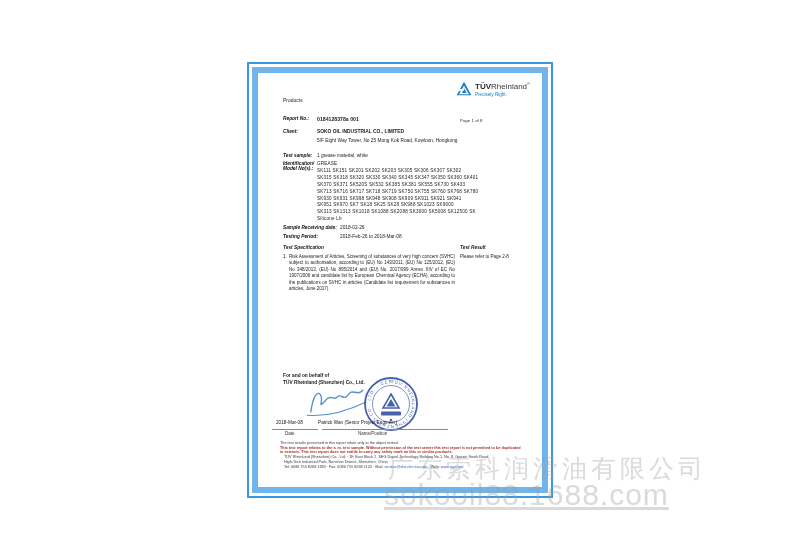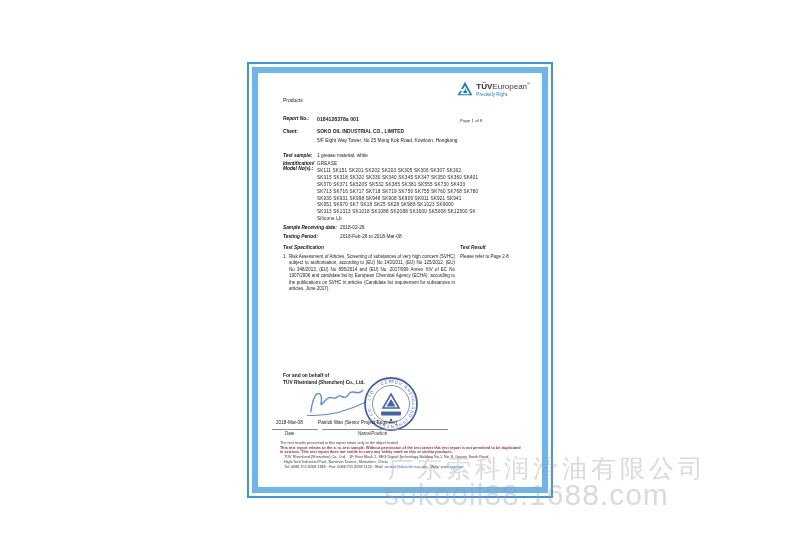--- a/index.html
+++ b/index.html
@@ -85,7 +85,7 @@
             </svg>
           </span>
           <span class="words">
-            <span class="brand"><b>TÜV</b><span>European</span><sup class="reg">®</sup></span>
+            <span class="brand"><b>TÜV</b><span>Rheinland</span><sup class="reg">®</sup></span>
             <span class="tagline">Precisely Right.</span>
           </span>
         </div>

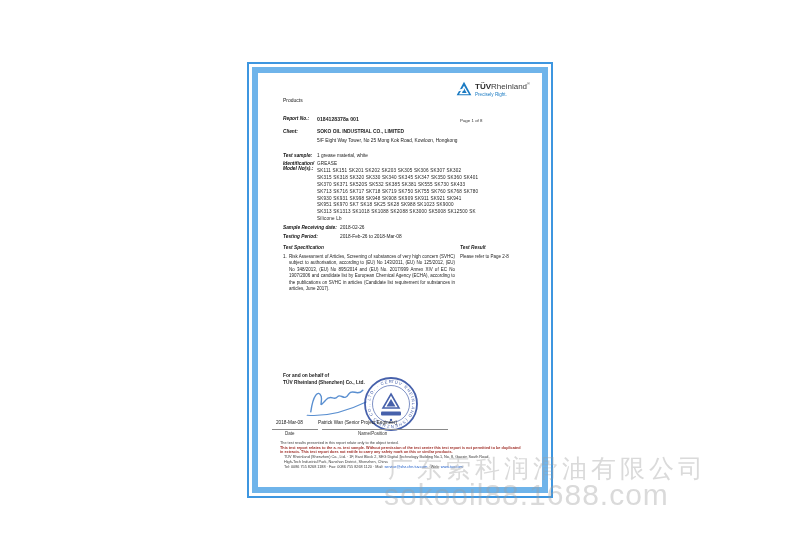--- a/index.html
+++ b/index.html
@@ -62,7 +62,7 @@
   
   .wm { position:absolute; color:rgba(158,158,158,0.38); z-index:5; white-space:nowrap; }
   .wm-cn { left:388px; top:452px; font-size:25px; letter-spacing:4px; font-weight:400; }
-  .wm-url { left:384px; top:478px; font-size:30px; letter-spacing:1px; font-weight:400; }
+  .wm-url { left:384px; top:478px; font-size:30px; letter-spacing:1px; font-weight:400;text-decoration:underline; }
 </style>
 </head>
 <body>

